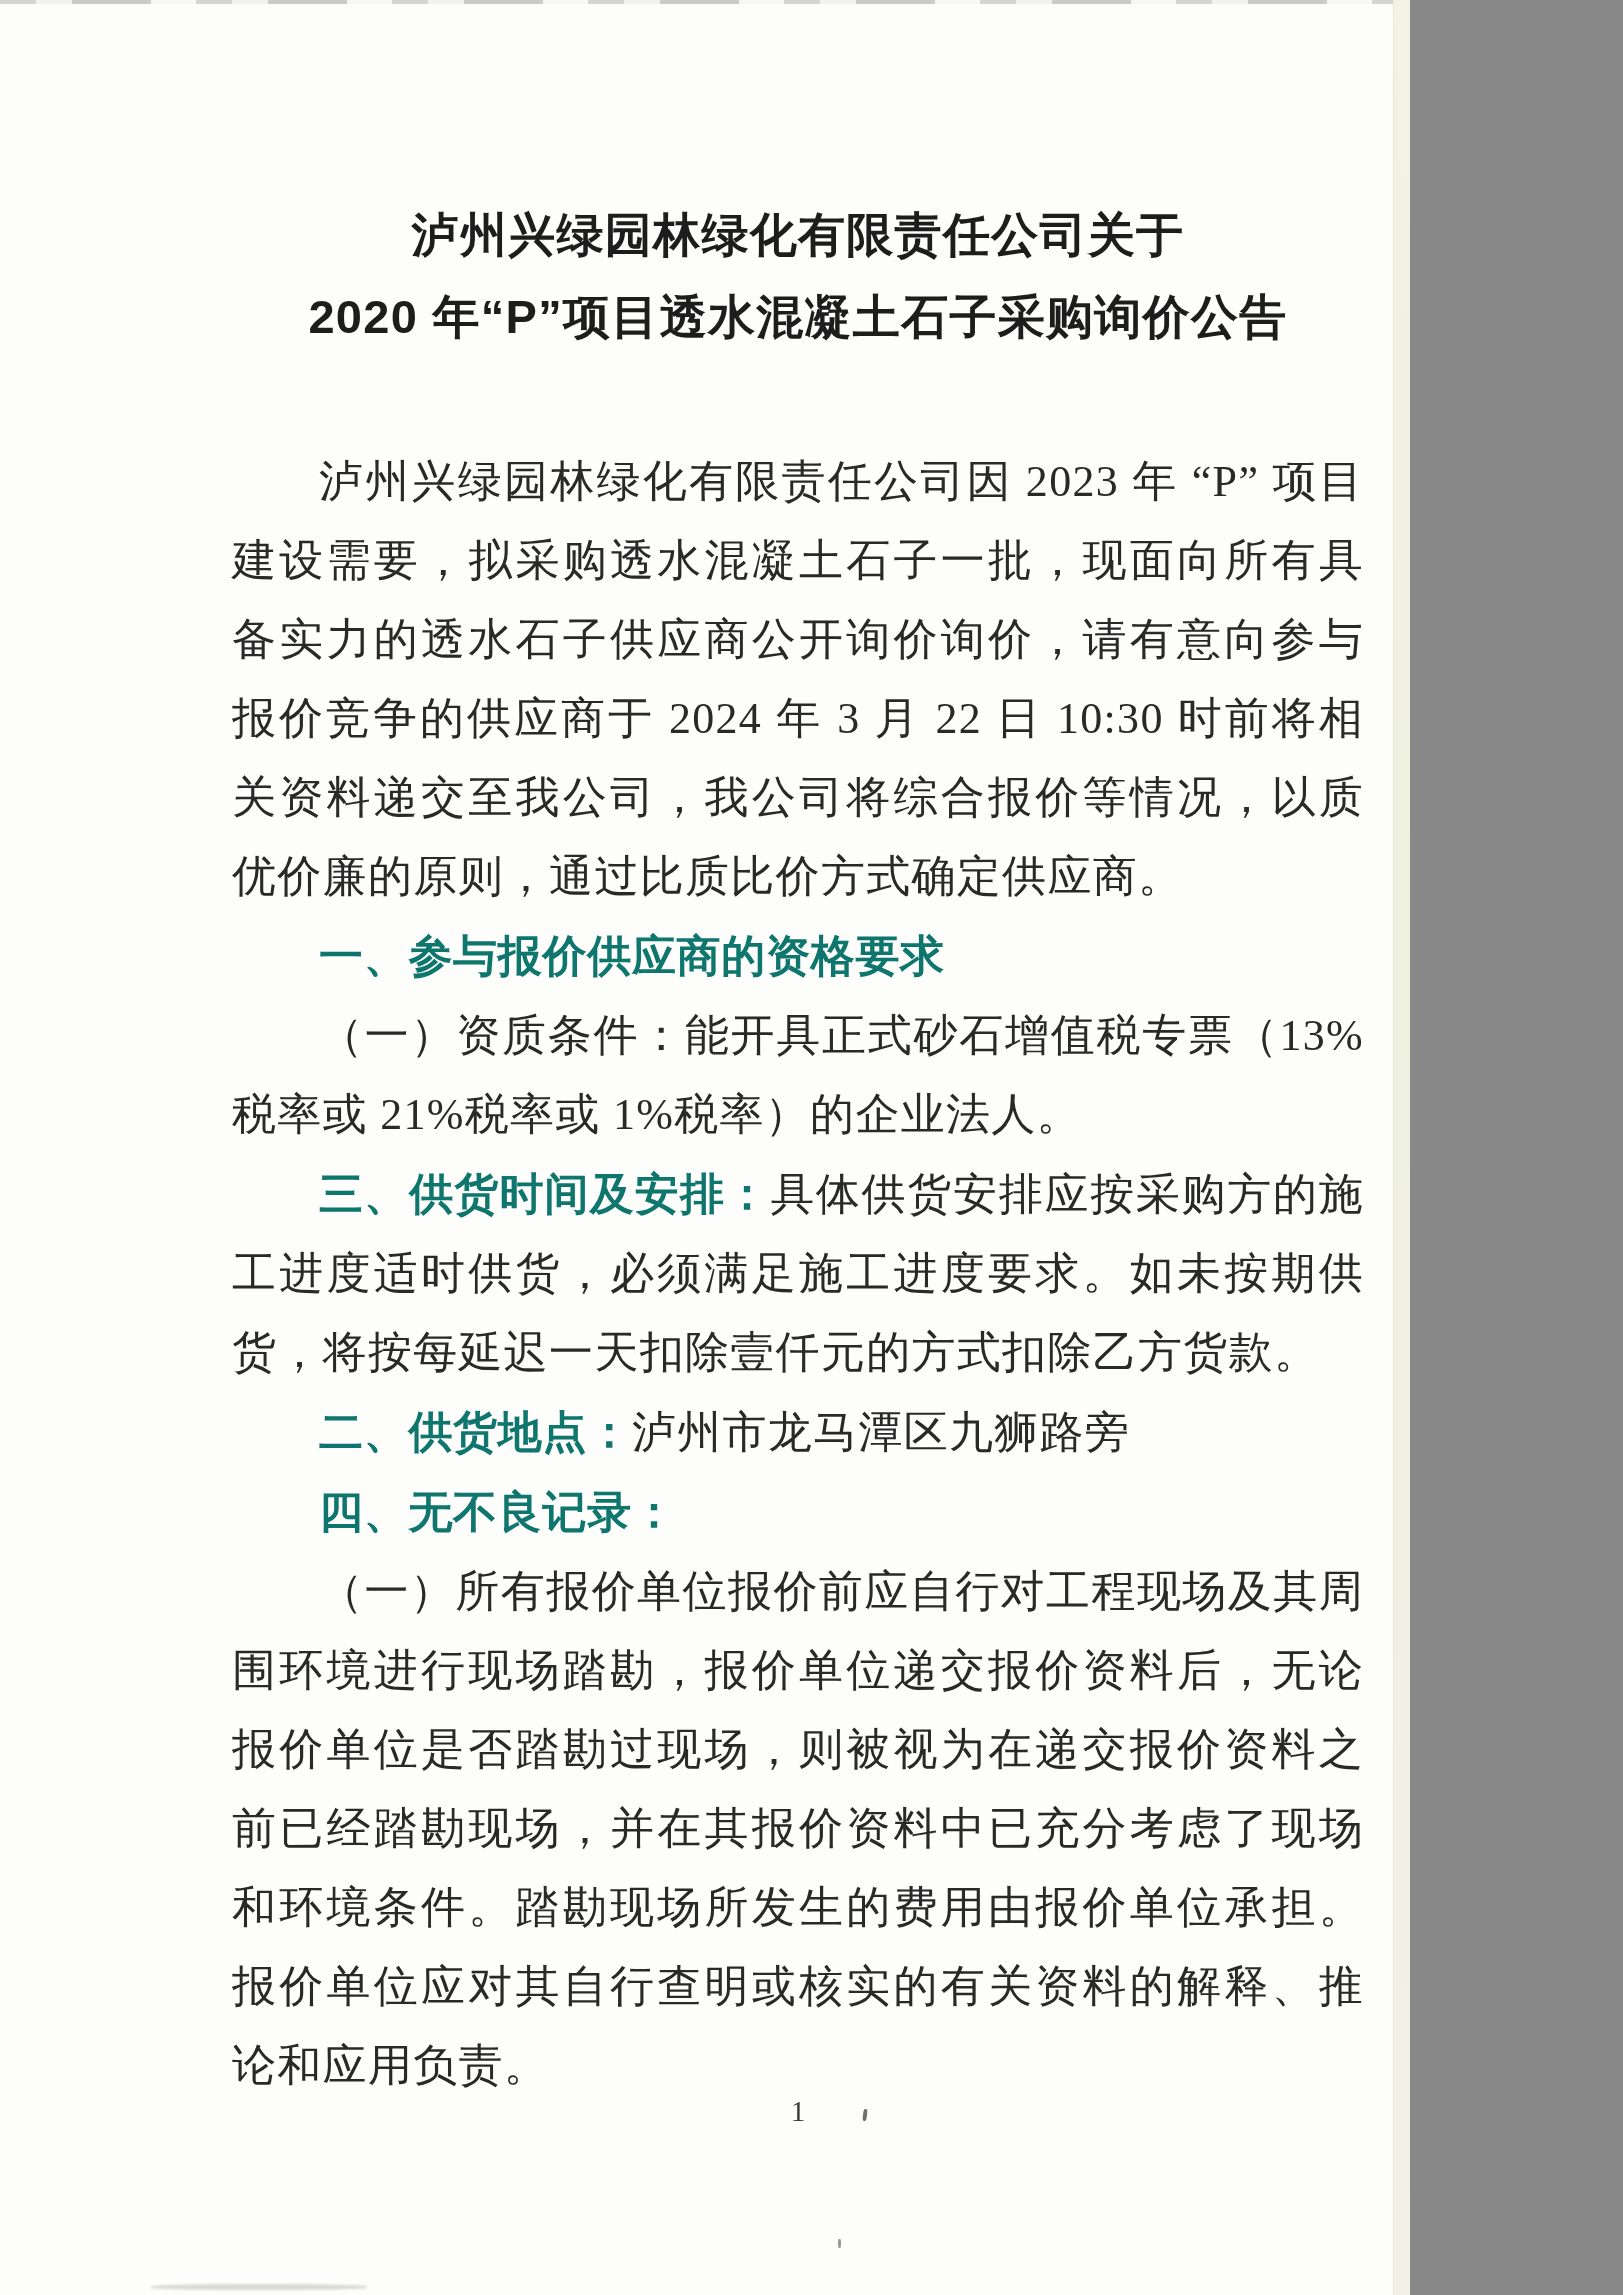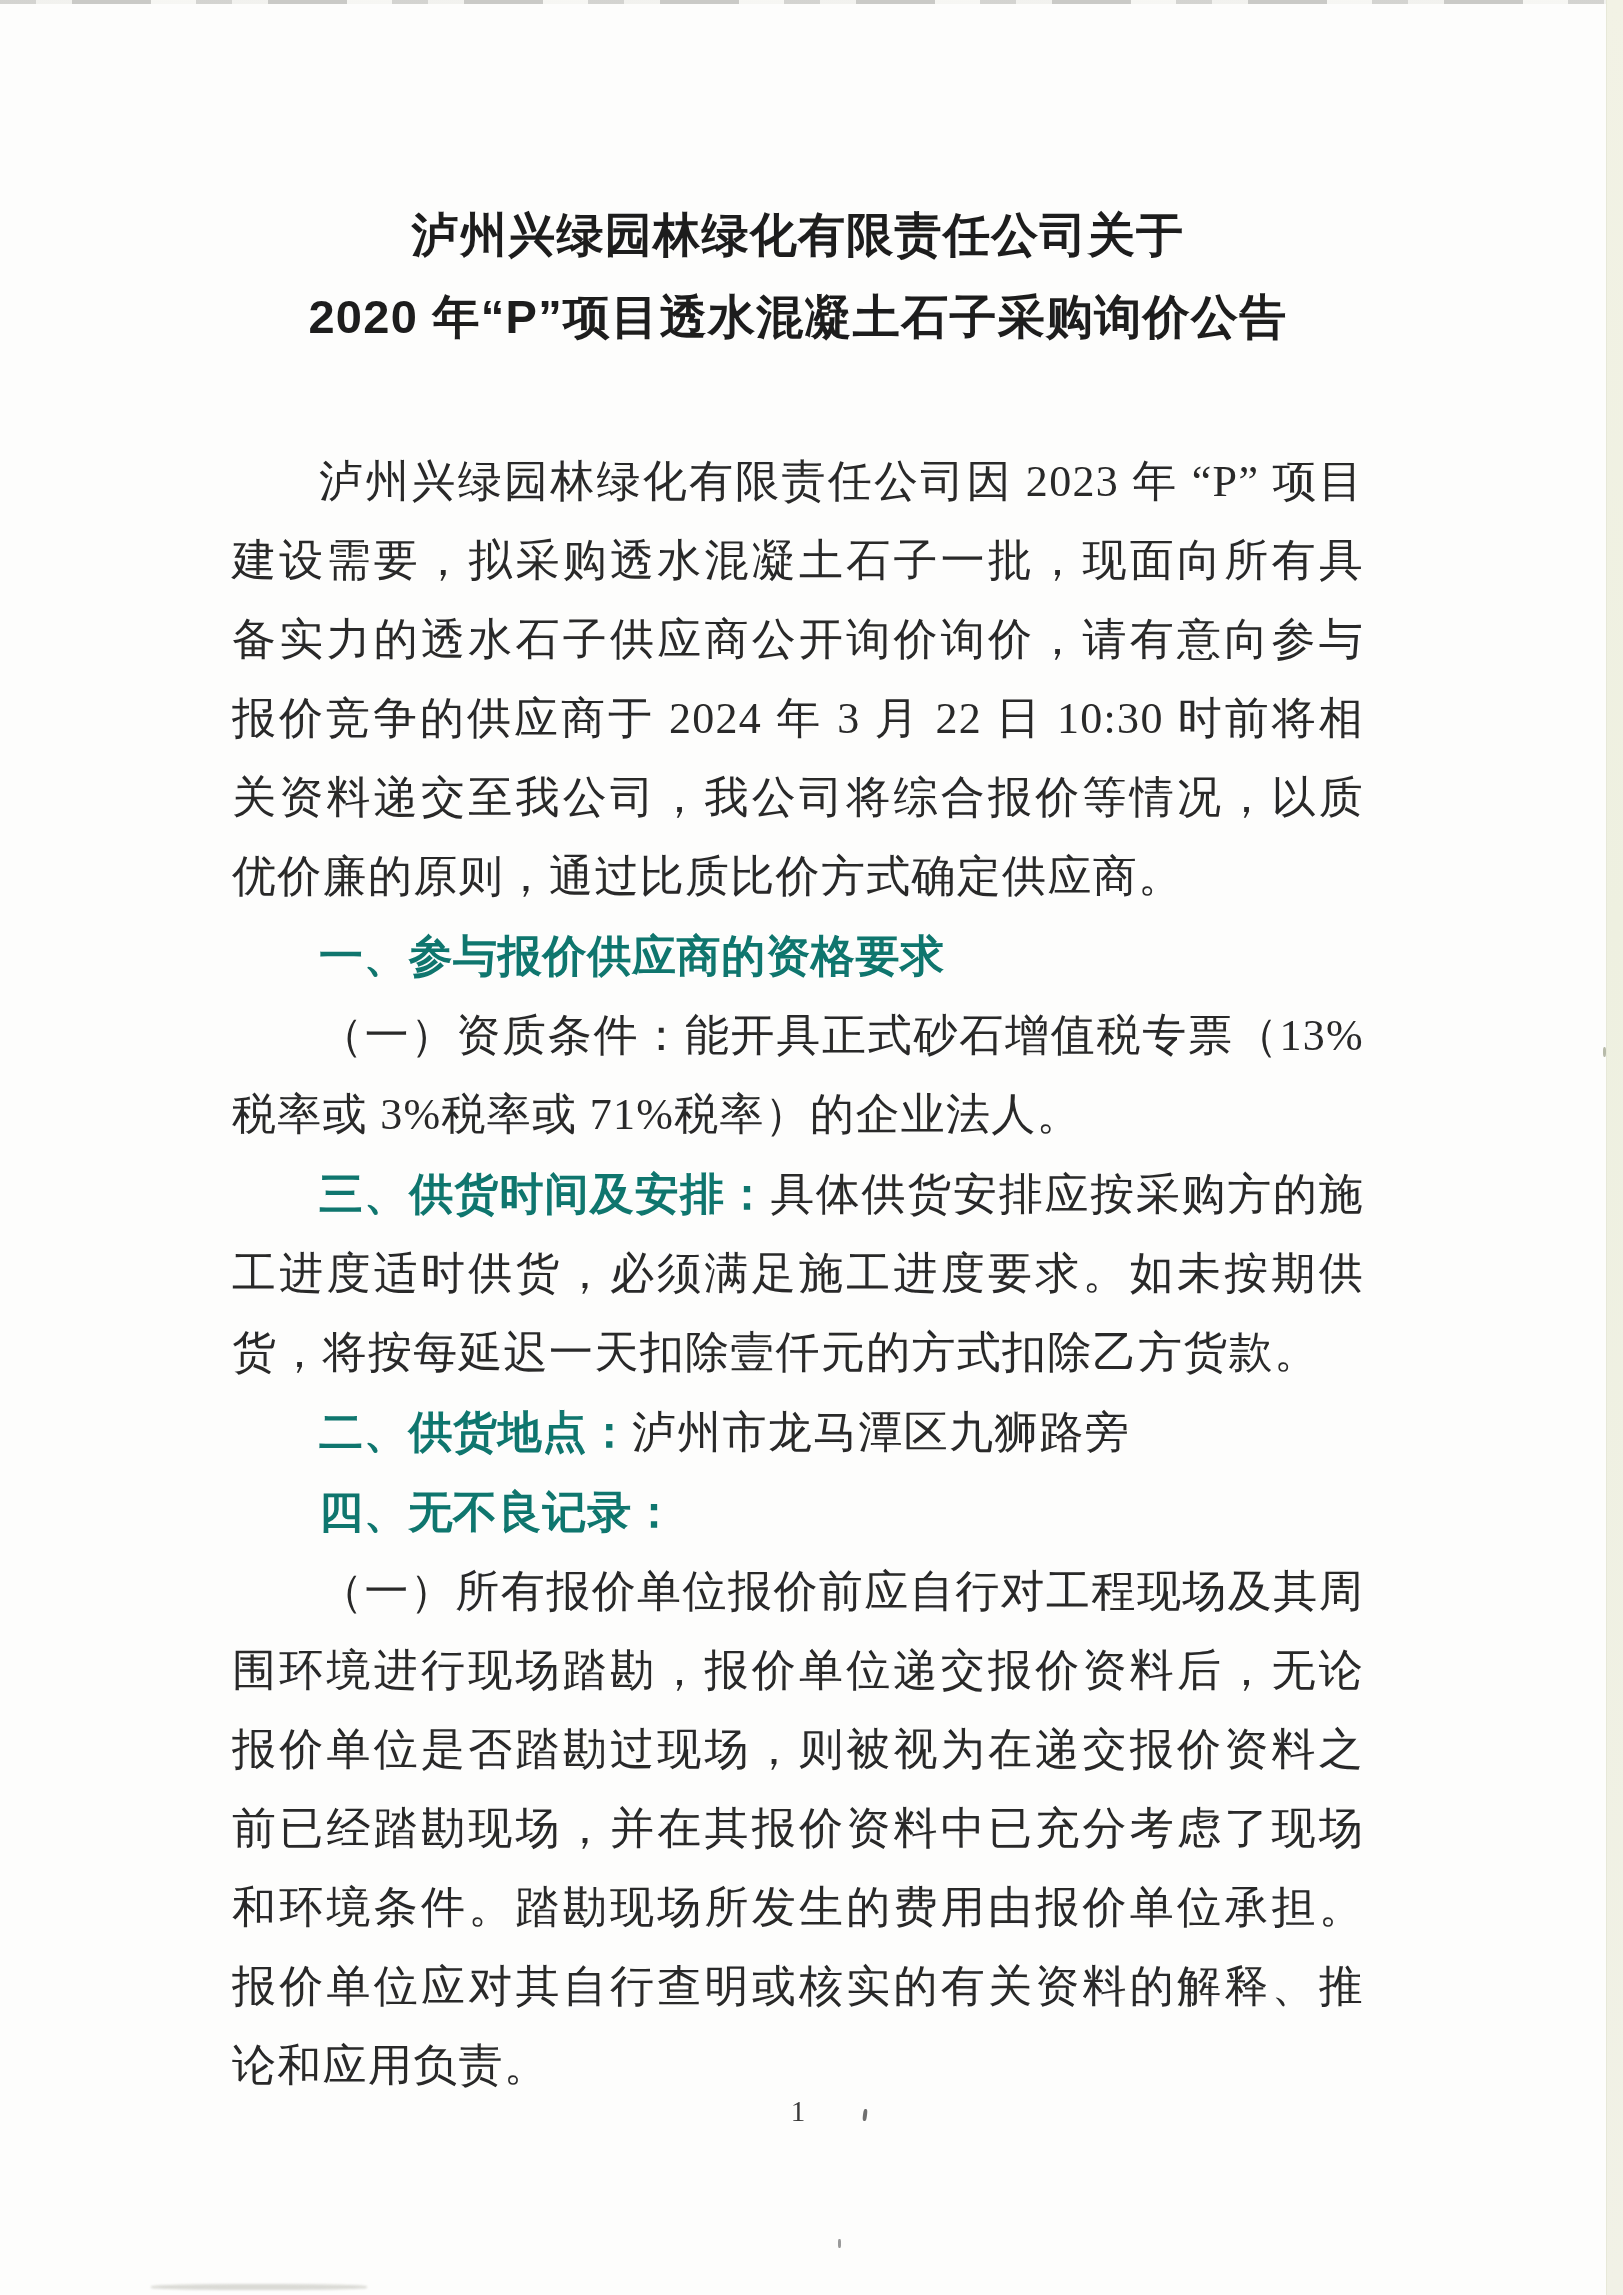--- a/index.html
+++ b/index.html
@@ -5,7 +5,7 @@
   html,body { margin:0; padding:0; background:#888; }
   .page {
     position:relative;
-    width:1623px; height:2295px;
+    width:1410px; height:2295px;
     background:#fdfdfc;
     overflow:hidden;
     font-family:"Liberation Serif","DejaVu Serif",serif;

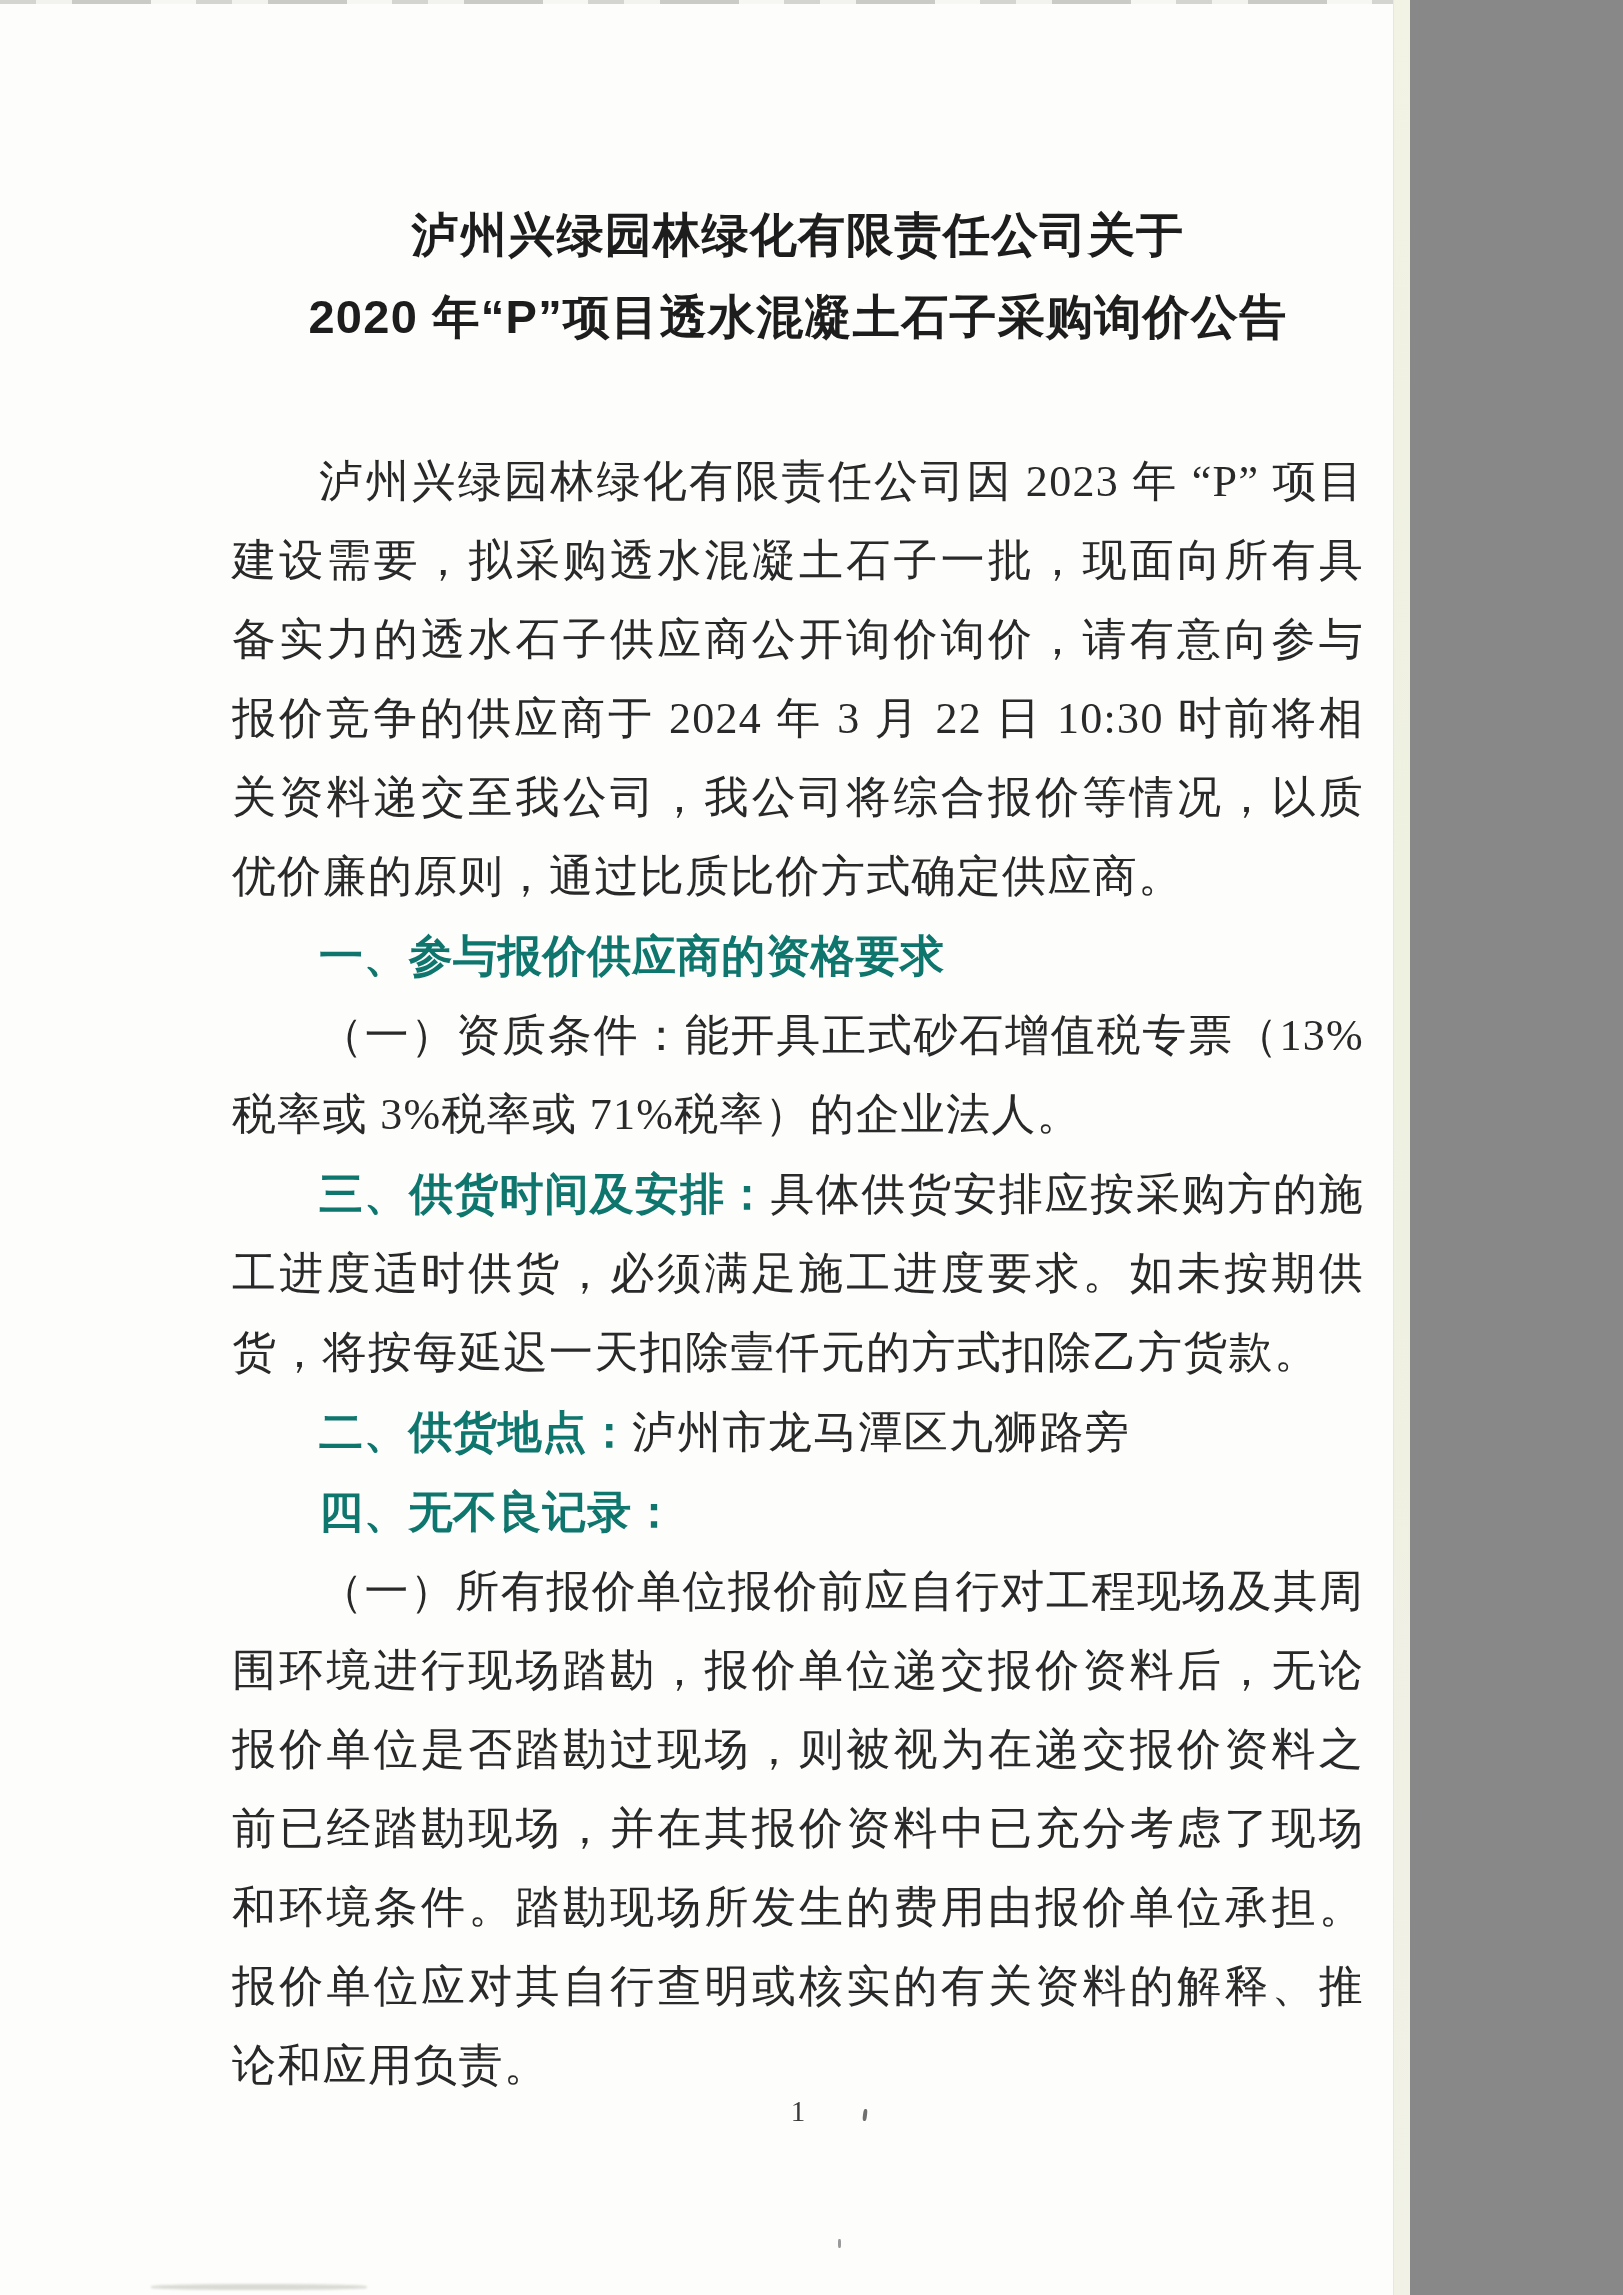--- a/index.html
+++ b/index.html
@@ -91,7 +91,7 @@
 
       <p><span class="b">一、参与报价供应商的资格要求</span></p>
 
-      <p>（一）资质条件：能开具正式砂石增值税专票（13%税率或 3%税率或 71%税率）的企业法人。</p>
+      <p>（一）资质条件：能开具正式砂石增值税专票（13%税率或 21%税率或 1%税率）的企业法人。</p>
 
 
       <p><span class="b">三、供货时间及安排：</span><span>具体供货安排应按采购方的施工进度适时供货，必须满足施工进度要求。如未按期供货，将按每延迟一天扣除壹仟元的方式扣除乙方货款。</span></p>

